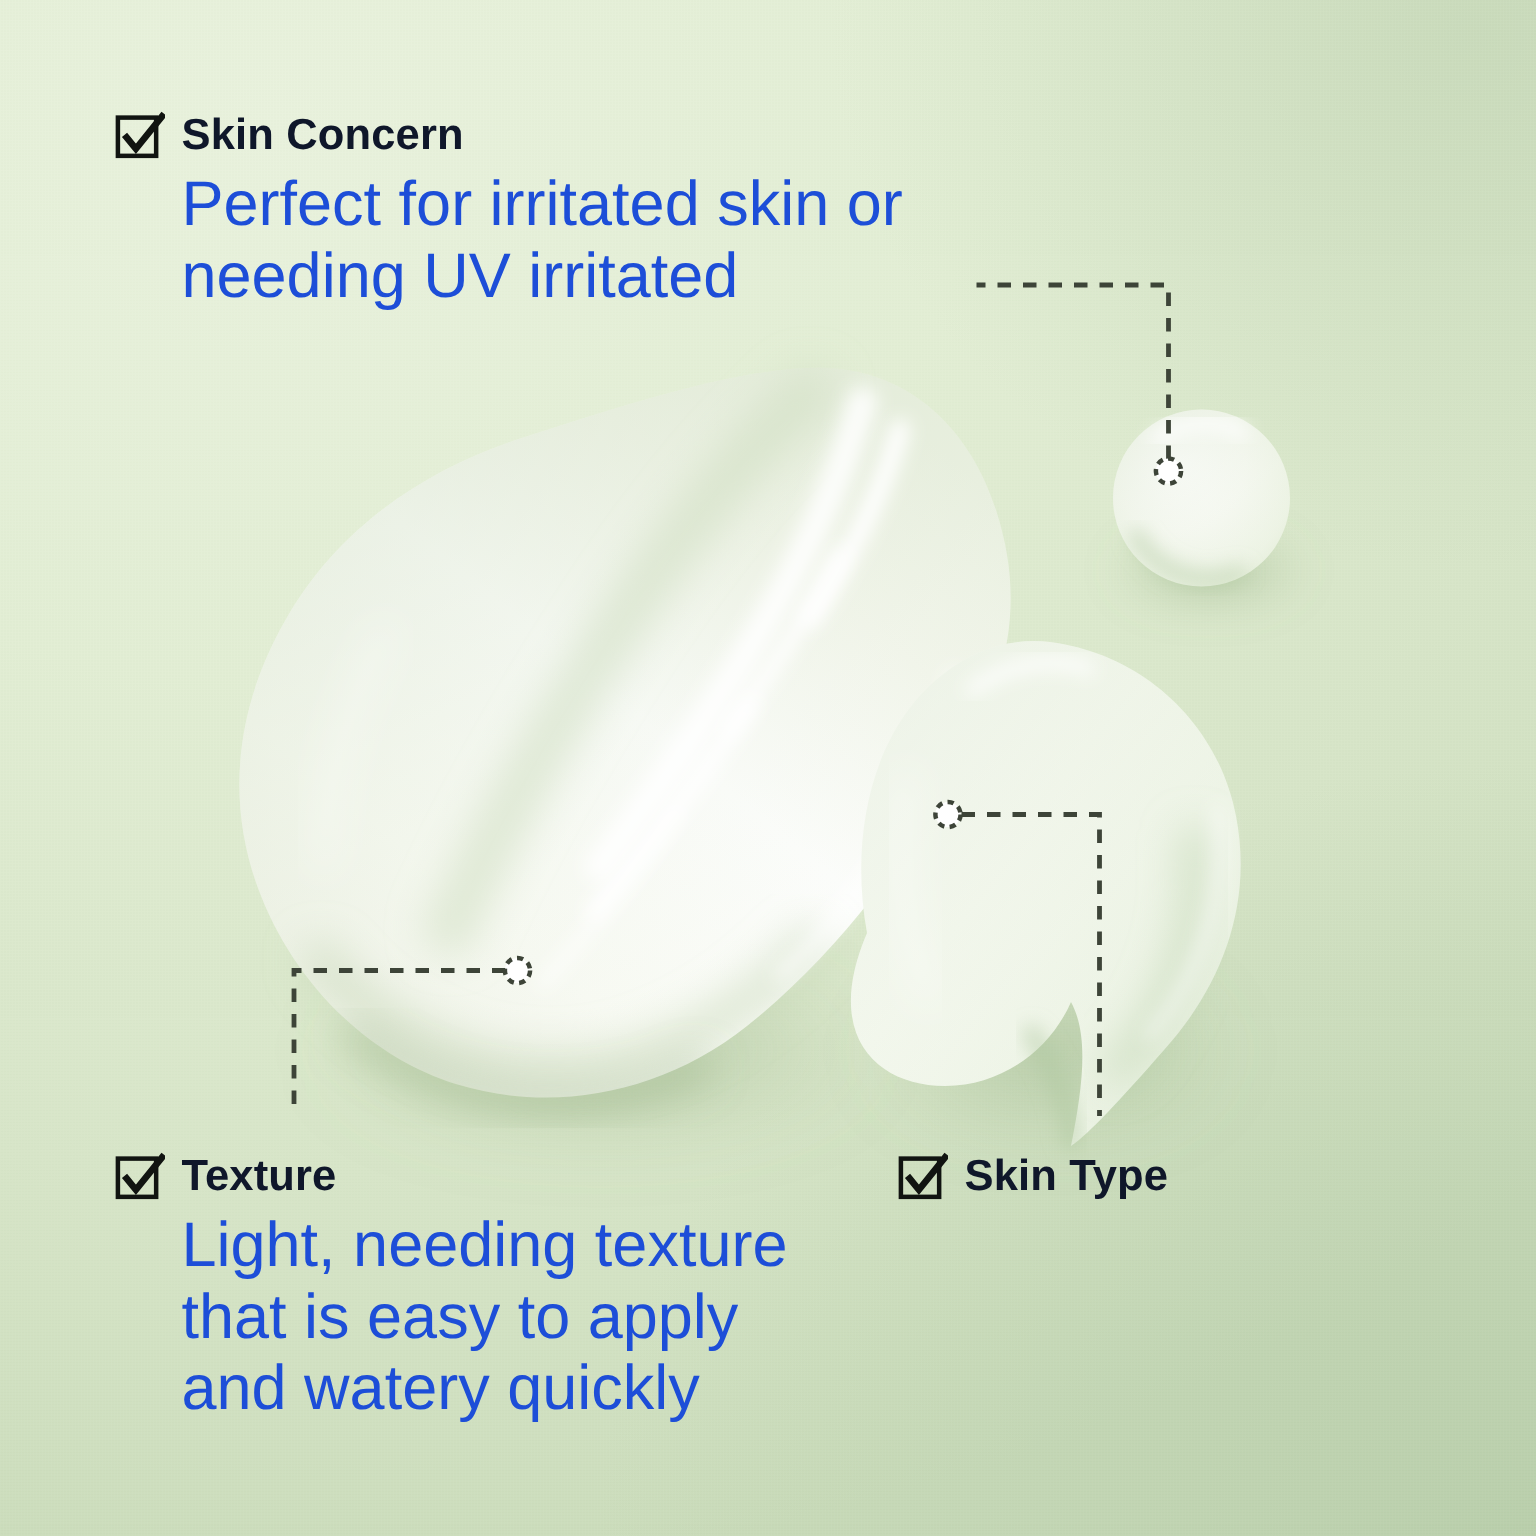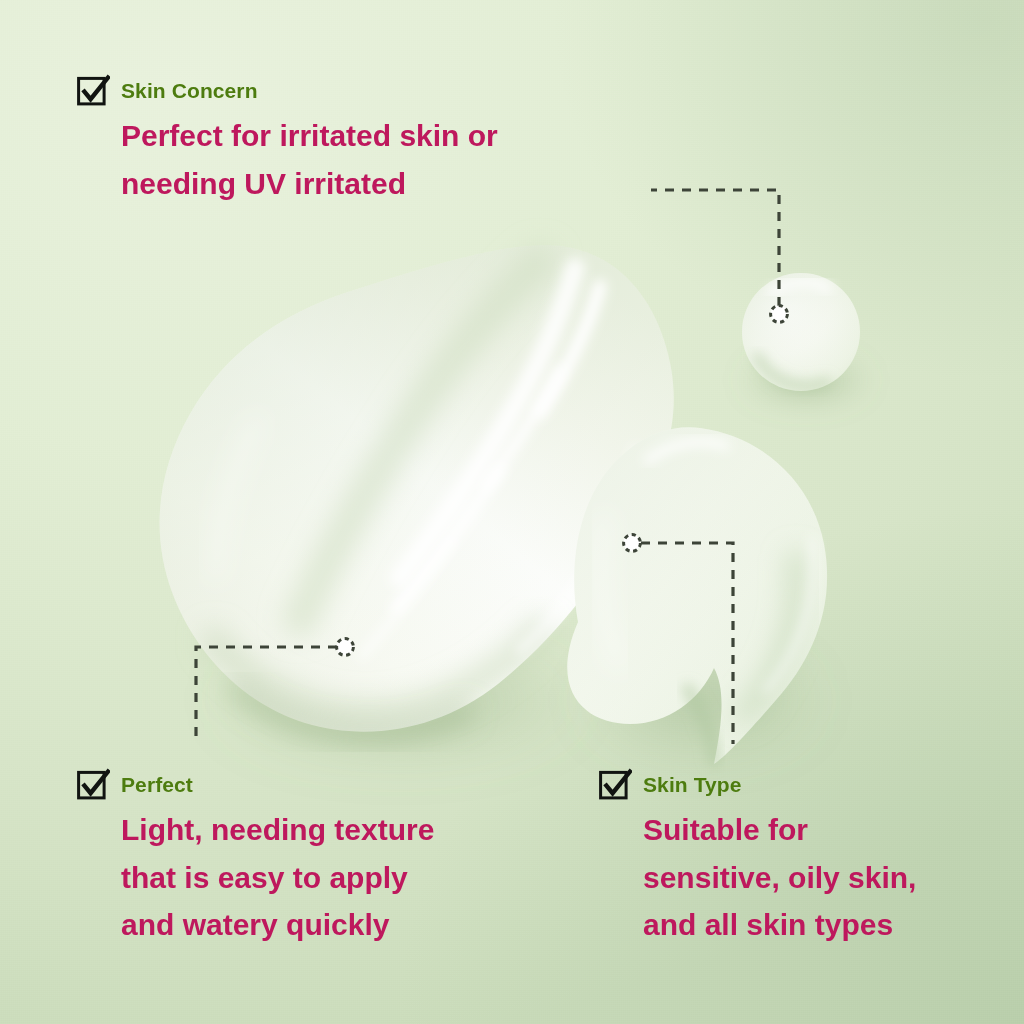--- a/index.html
+++ b/index.html
@@ -62,9 +62,9 @@
   }
   .checkbox-icon { display: block; width: 34px; height: 34px; flex: 0 0 auto; }
   .block-title {
-    font-size: 21px;
+    font-size: 29px;
     font-weight: 700;
-    color: #4d7c0f;
+    color: #0f172a;
     letter-spacing: .1px;
     line-height: 1.1;
     white-space: nowrap;

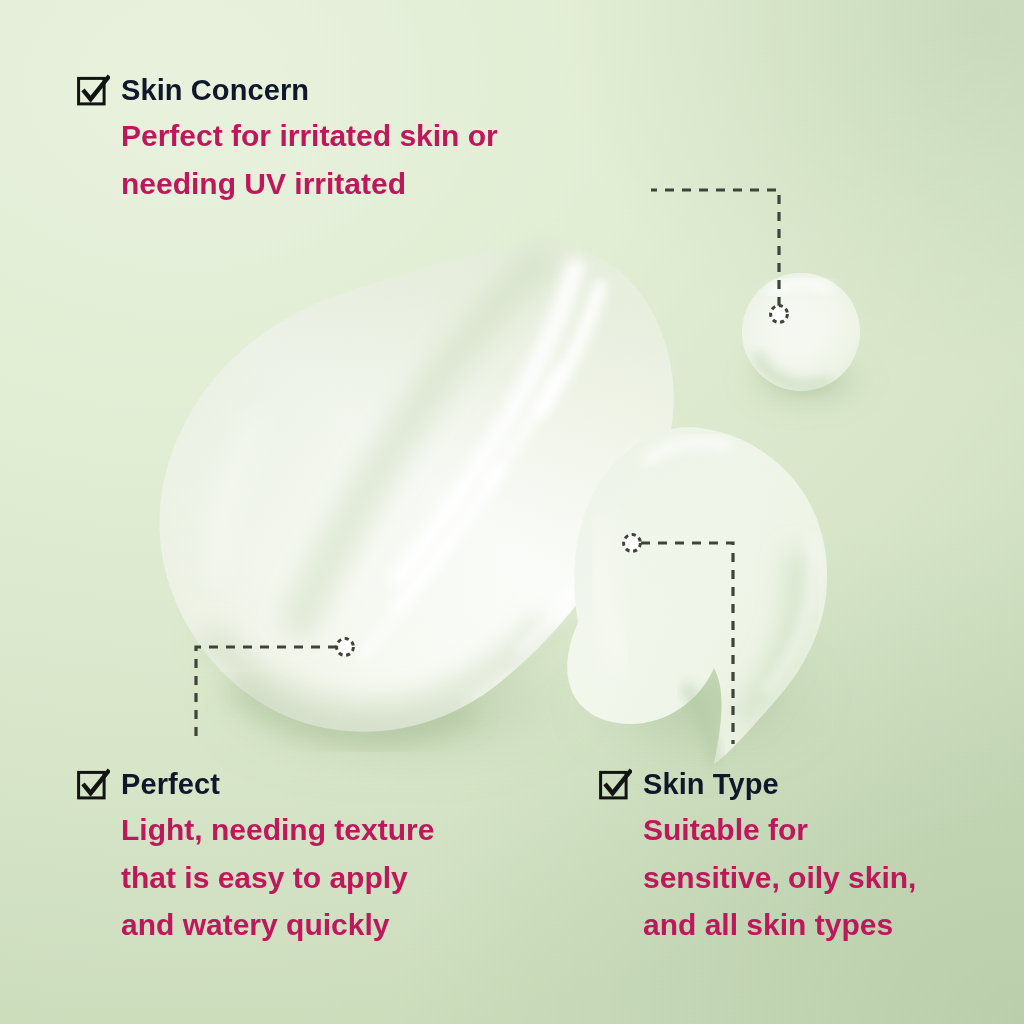--- a/index.html
+++ b/index.html
@@ -72,10 +72,10 @@
   .block-body {
     margin: 0;
     padding-left: 45px;
-    font-size: 30px;
+    font-size: 42px;
     line-height: 47.5px;
-    color: #be185d;
-    font-weight: 700;
+    color: #1d4ed8;
+    font-weight: 400;
   }
   .block-body .line { display: block; white-space: nowrap; }
 

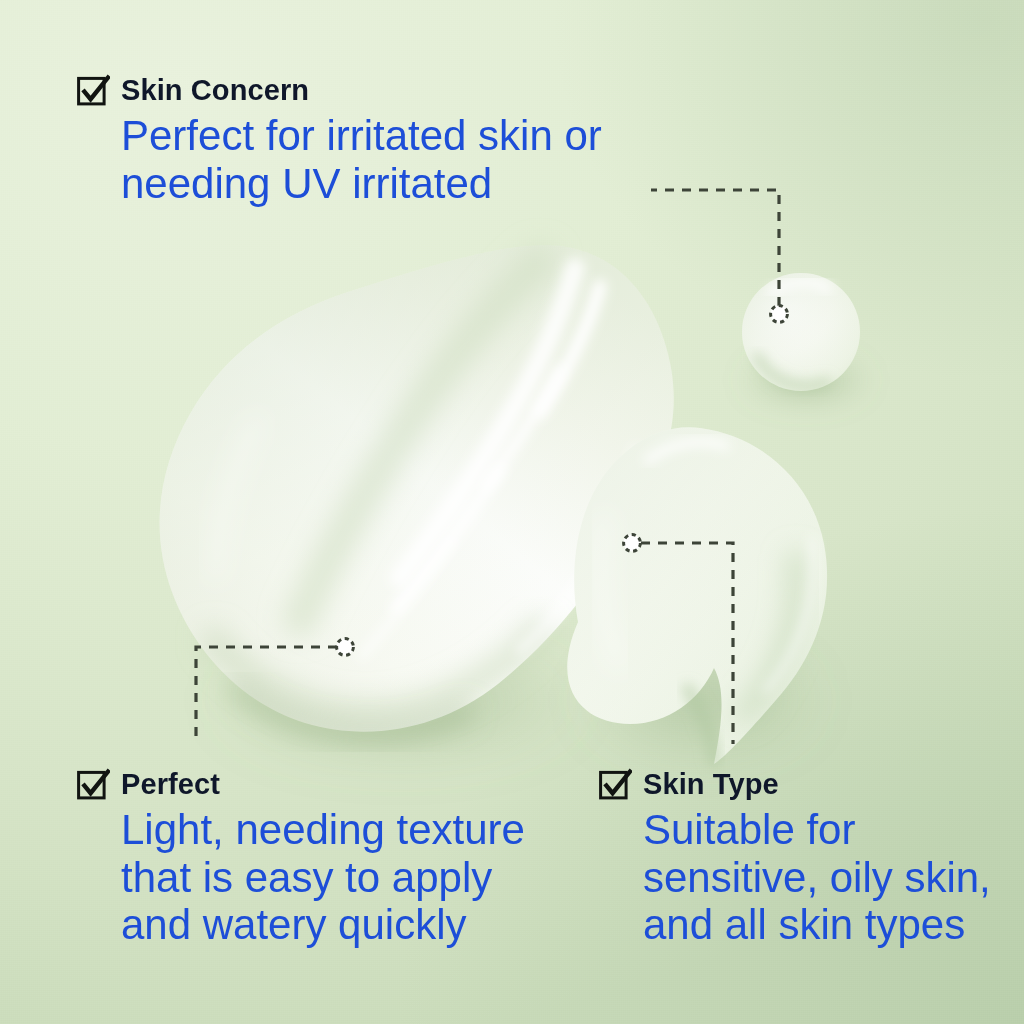--- a/index.html
+++ b/index.html
@@ -263,7 +263,7 @@
         <rect x="2.6" y="4.4" width="25.5" height="25.5" fill="none" stroke="#111411" stroke-width="3"></rect>
         <path d="M 8.4 17.6 L 14.6 25.2 L 32 3.6" fill="none" stroke="#111411" stroke-width="4.4" stroke-linecap="square" stroke-linejoin="miter"></path>
       </svg>
-      <span class="block-title">Perfect</span>
+      <span class="block-title">Texture</span>
     </div>
     <p class="block-body">
       <span class="line">Light, needing texture</span>

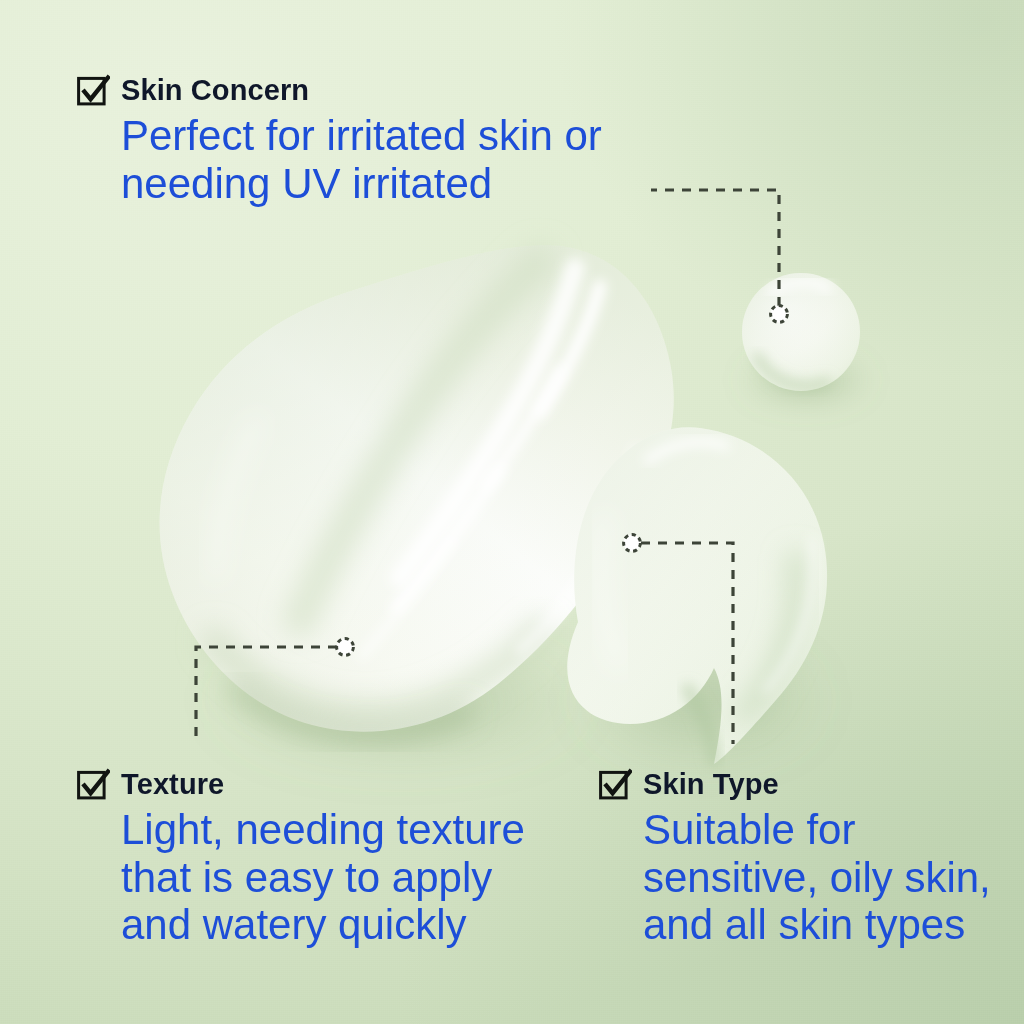--- a/index.html
+++ b/index.html
@@ -280,11 +280,6 @@
       </svg>
       <span class="block-title">Skin Type</span>
     </div>
-    <p class="block-body">
-      <span class="line">Suitable for</span>
-      <span class="line">sensitive, oily skin,</span>
-      <span class="line">and all skin types</span>
-    </p>
   </div>
 
 </div>

